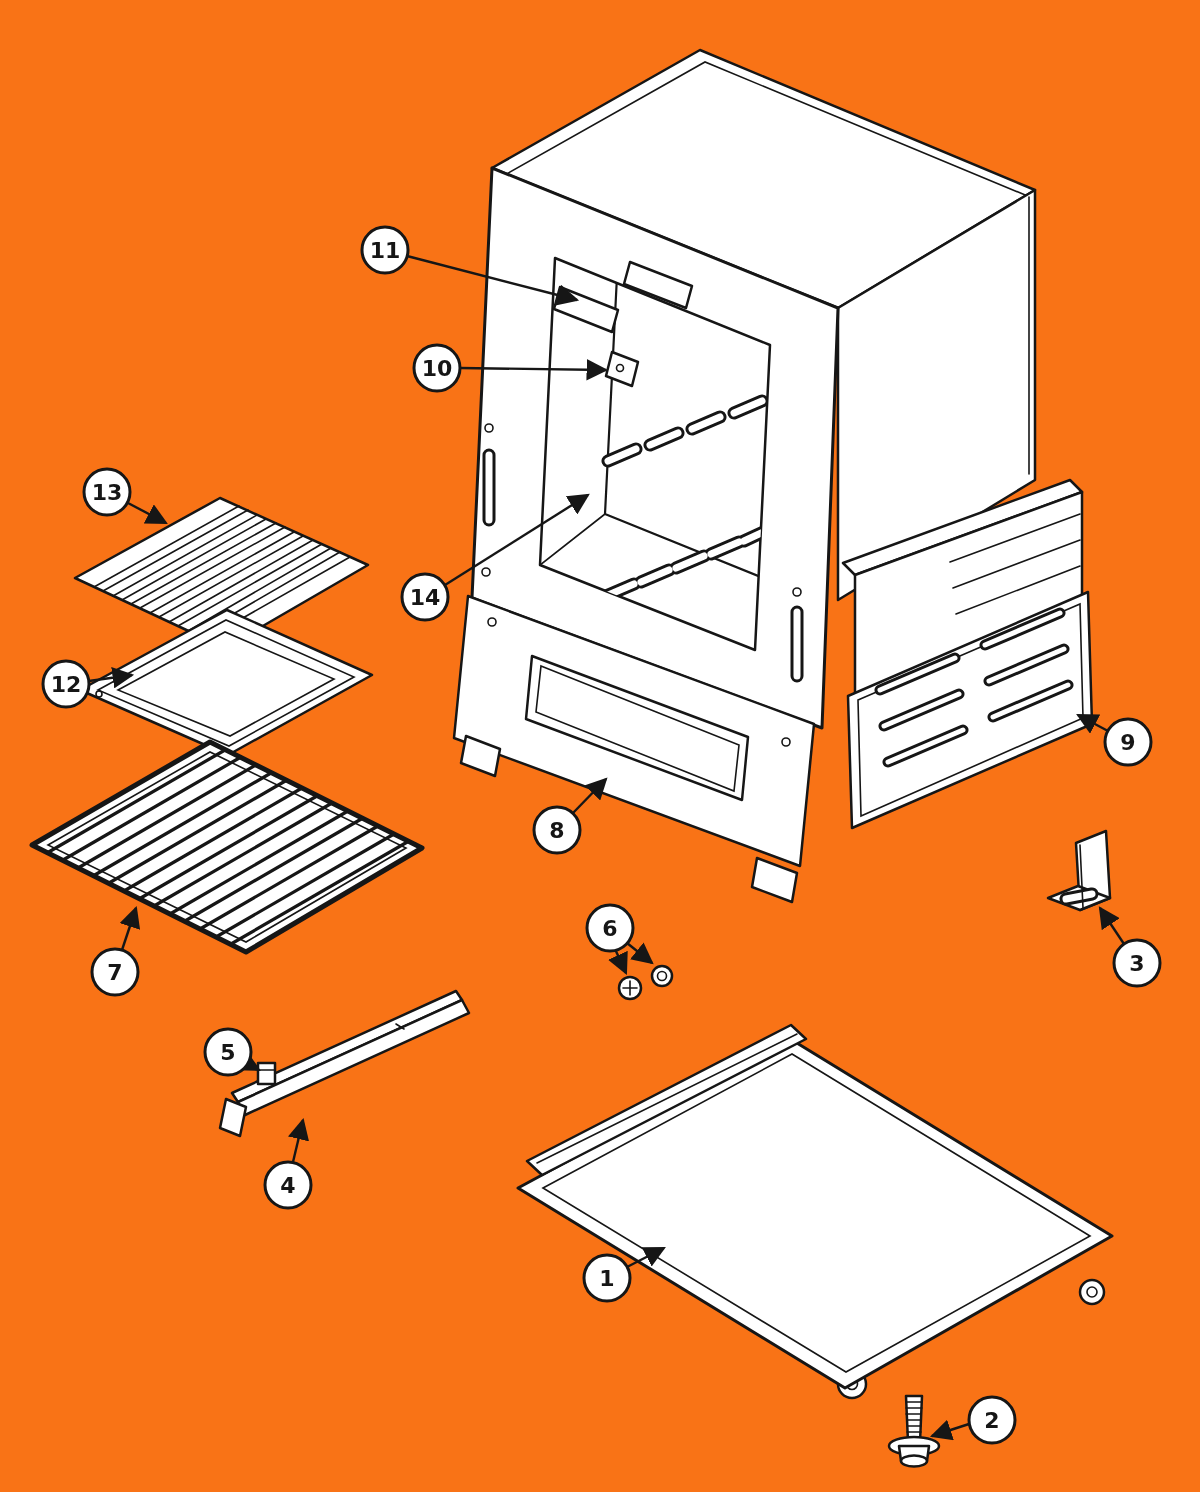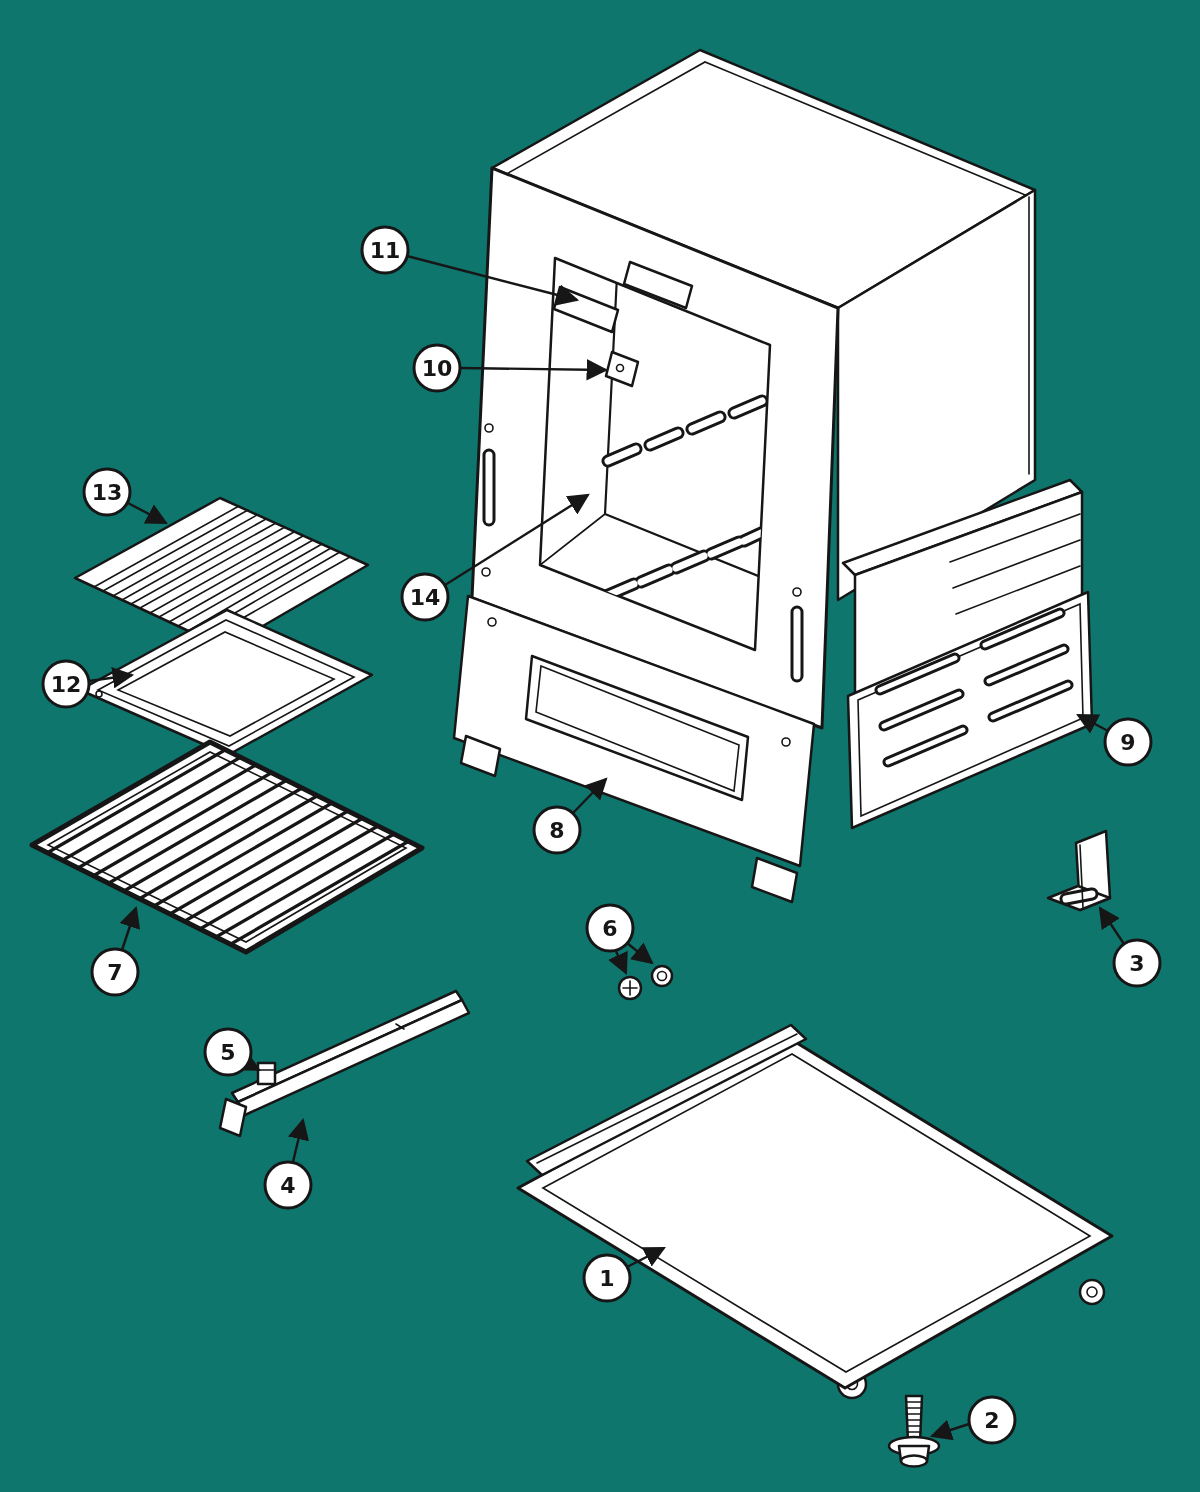--- a/index.html
+++ b/index.html
@@ -4,7 +4,7 @@
 <style>
   :root { --line:#161616; }
   html,body { margin:0; padding:0; background:#ffffff; }
-  .stage { width:1200px; height:1492px; position:relative; background:#0f766e; overflow:hidden; }
+  .stage { width:1200px; height:1492px; position:relative; background:#f97316; overflow:hidden; }
   svg { display:block; }
   .f   { fill:#ffffff; stroke:var(--line); stroke-width:2.5; stroke-linejoin:round; }
   .f3  { fill:#ffffff; stroke:var(--line); stroke-width:3;   stroke-linejoin:round; }

